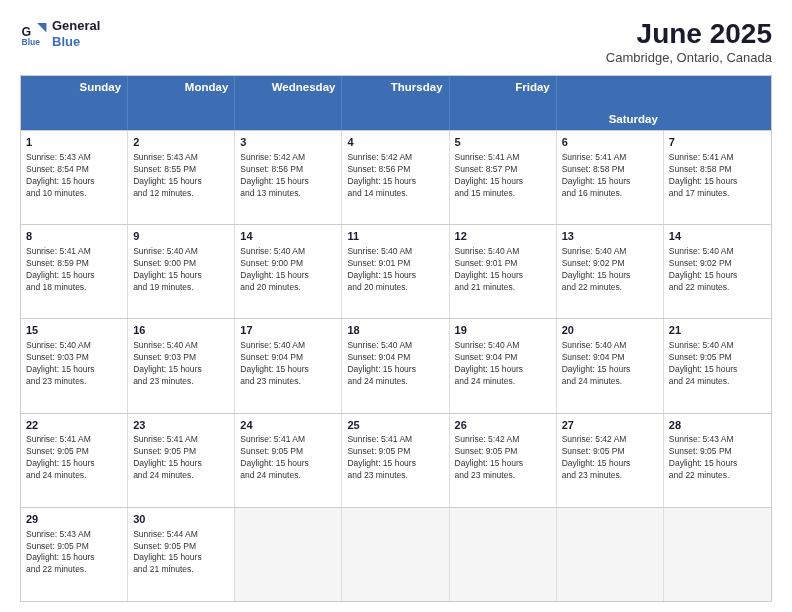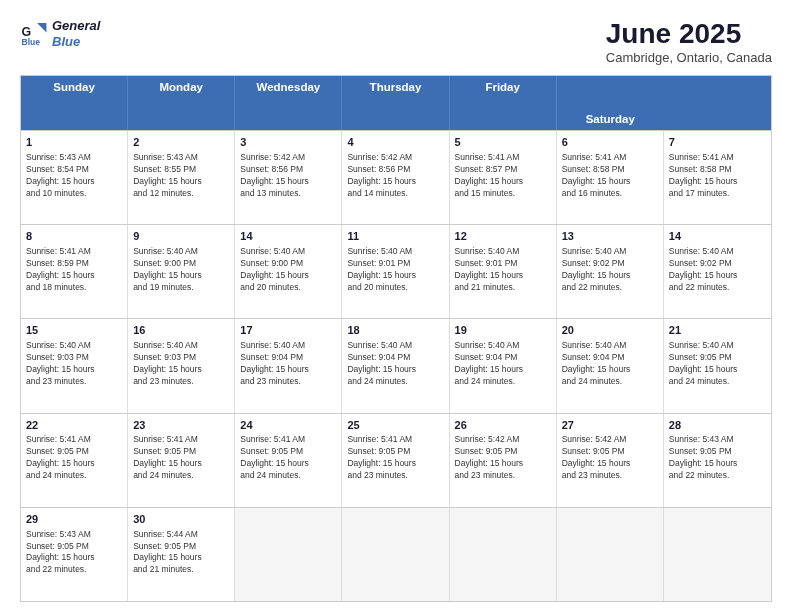--- a/index.html
+++ b/index.html
@@ -33,7 +33,6 @@
       font-weight: bold;
       color: #1a1a2e;
       line-height: 1.2;
-      font-style: italic;
     }
     .logo-icon {
       width: 28px;

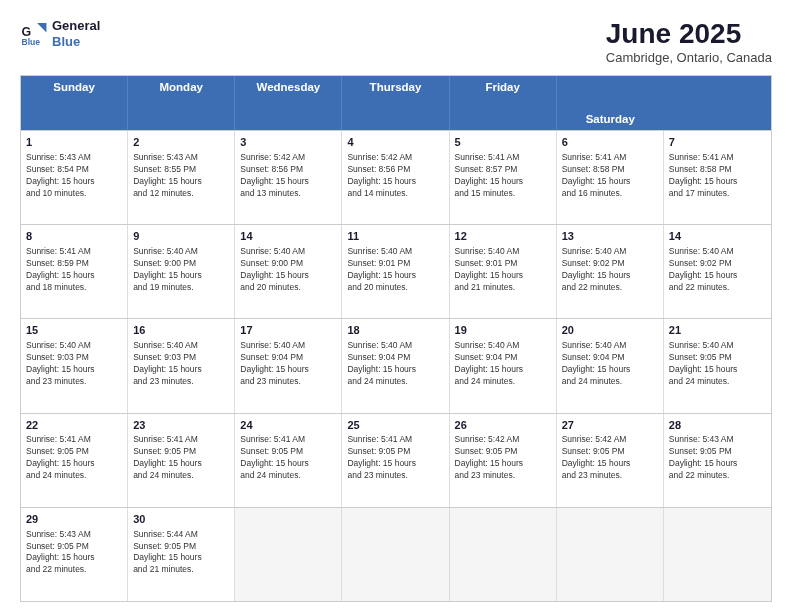--- a/index.html
+++ b/index.html
@@ -39,7 +39,7 @@
       height: 28px;
     }
     .title-block {
-      text-align: left;
+      text-align: right;
     }
     .month-title {
       font-size: 28px;

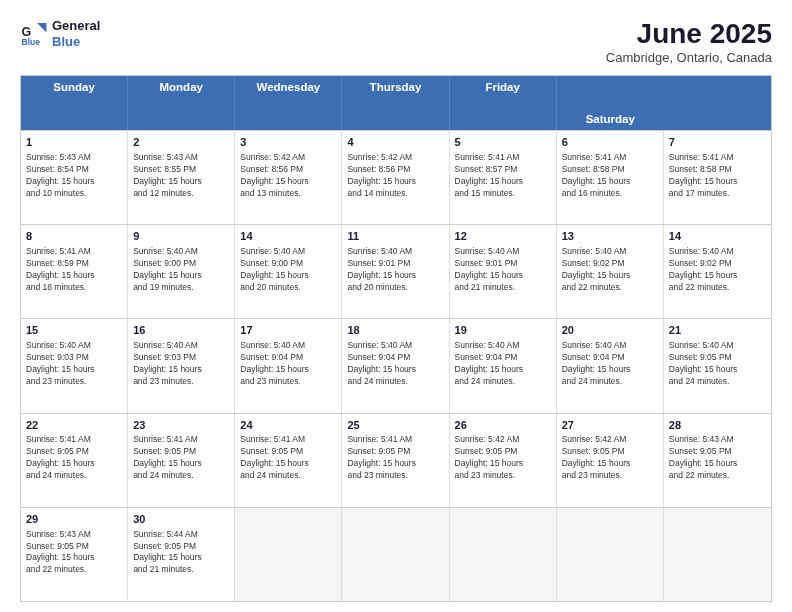--- a/index.html
+++ b/index.html
@@ -66,7 +66,7 @@
       font-size: 11.5px;
       font-weight: bold;
       padding: 5px 6px;
-      text-align: center;
+      text-align: right;
       border-right: 1px solid #5580c4;
     }
     .cal-header-cell:last-child {

